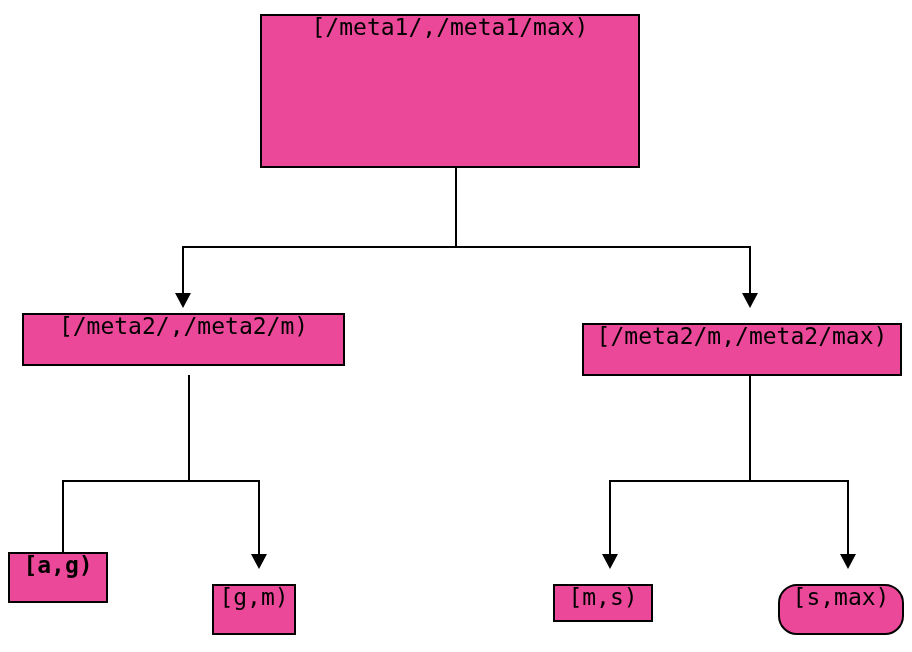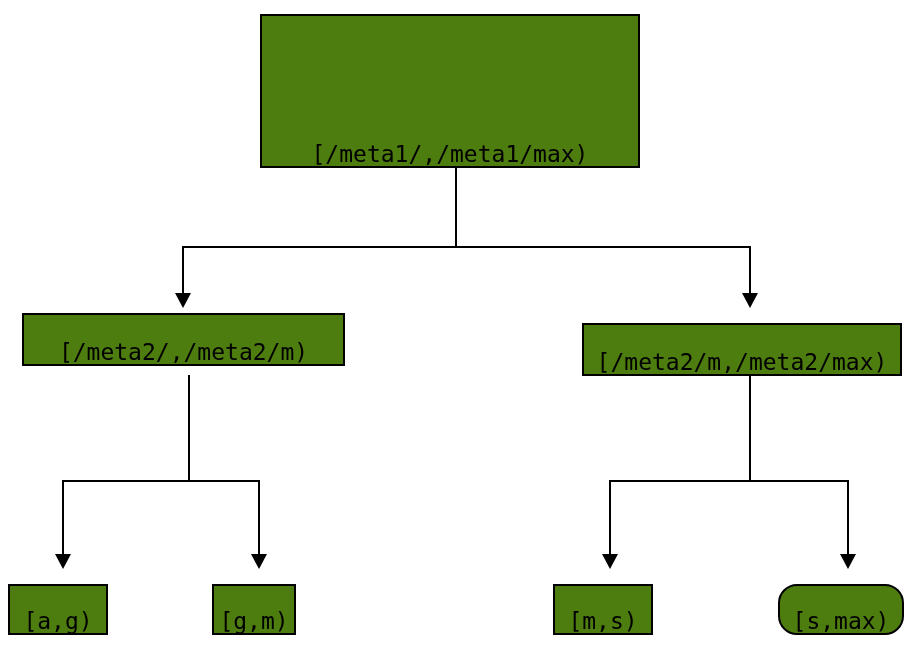--- a/index.html
+++ b/index.html
@@ -27,9 +27,9 @@
     position: absolute;
     box-sizing: border-box;
     border: 2px solid #000000;
-    background: #4d7c0f;
+    background: #ec4899;
     display: flex;
-    align-items: flex-end;
+    align-items: flex-start;
     justify-content: center;
     font-size: 23px;
     line-height: 1;

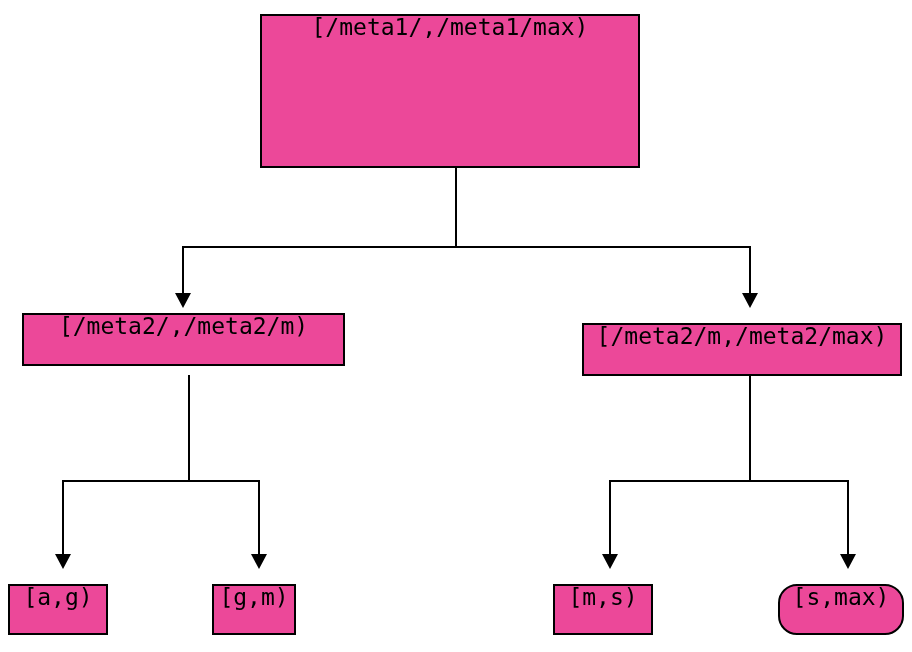--- a/index.html
+++ b/index.html
@@ -38,7 +38,7 @@
   .node-root  { left: 260px; top:  14px; width: 380px; height: 154px; }
   .node-left  { left:  22px; top: 313px; width: 323px; height:  53px; }
   .node-right { left: 582px; top: 323px; width: 320px; height:  53px; }
-  .node-ag    { left:   8px; top: 584px; width: 100px; height:  51px; }
+  .node-ag    { left:   8px; top: 552px; width: 100px; height:  51px; font-weight: bold; }
   .node-gm    { left: 212px; top: 584px; width:  84px; height:  51px; }
   .node-ms    { left: 553px; top: 584px; width: 100px; height:  51px; }
   .node-smax  { left: 778px; top: 584px; width: 126px; height:  51px; border-radius: 19px; }

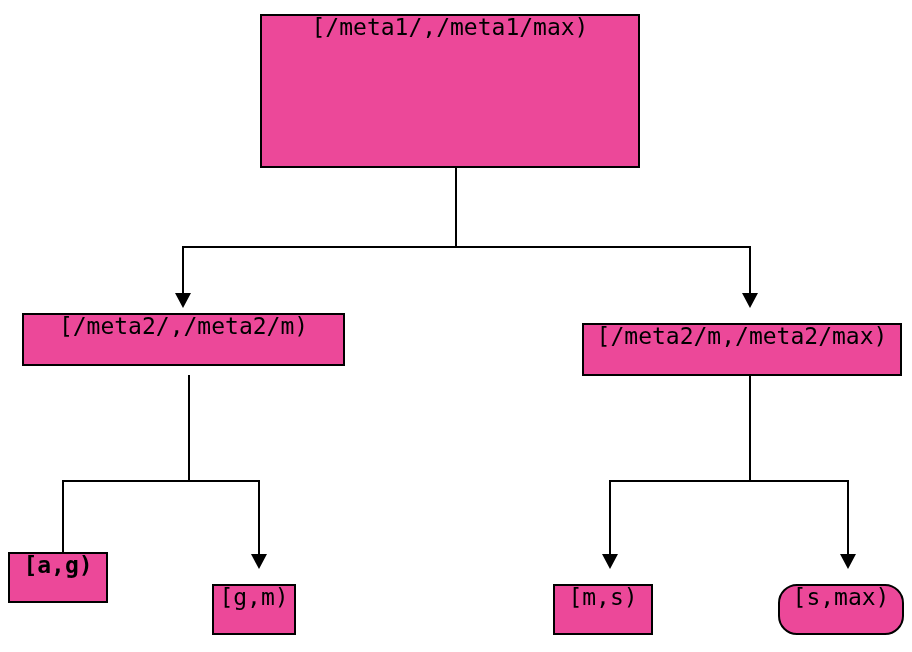--- a/index.html
+++ b/index.html
@@ -40,7 +40,7 @@
   .node-right { left: 582px; top: 323px; width: 320px; height:  53px; }
   .node-ag    { left:   8px; top: 552px; width: 100px; height:  51px; font-weight: bold; }
   .node-gm    { left: 212px; top: 584px; width:  84px; height:  51px; }
-  .node-ms    { left: 553px; top: 584px; width: 100px; height:  51px; }
+  .node-ms    { left: 553px; top: 584px; width: 100px; height:  38px; }
   .node-smax  { left: 778px; top: 584px; width: 126px; height:  51px; border-radius: 19px; }
 </style>
 </head>

